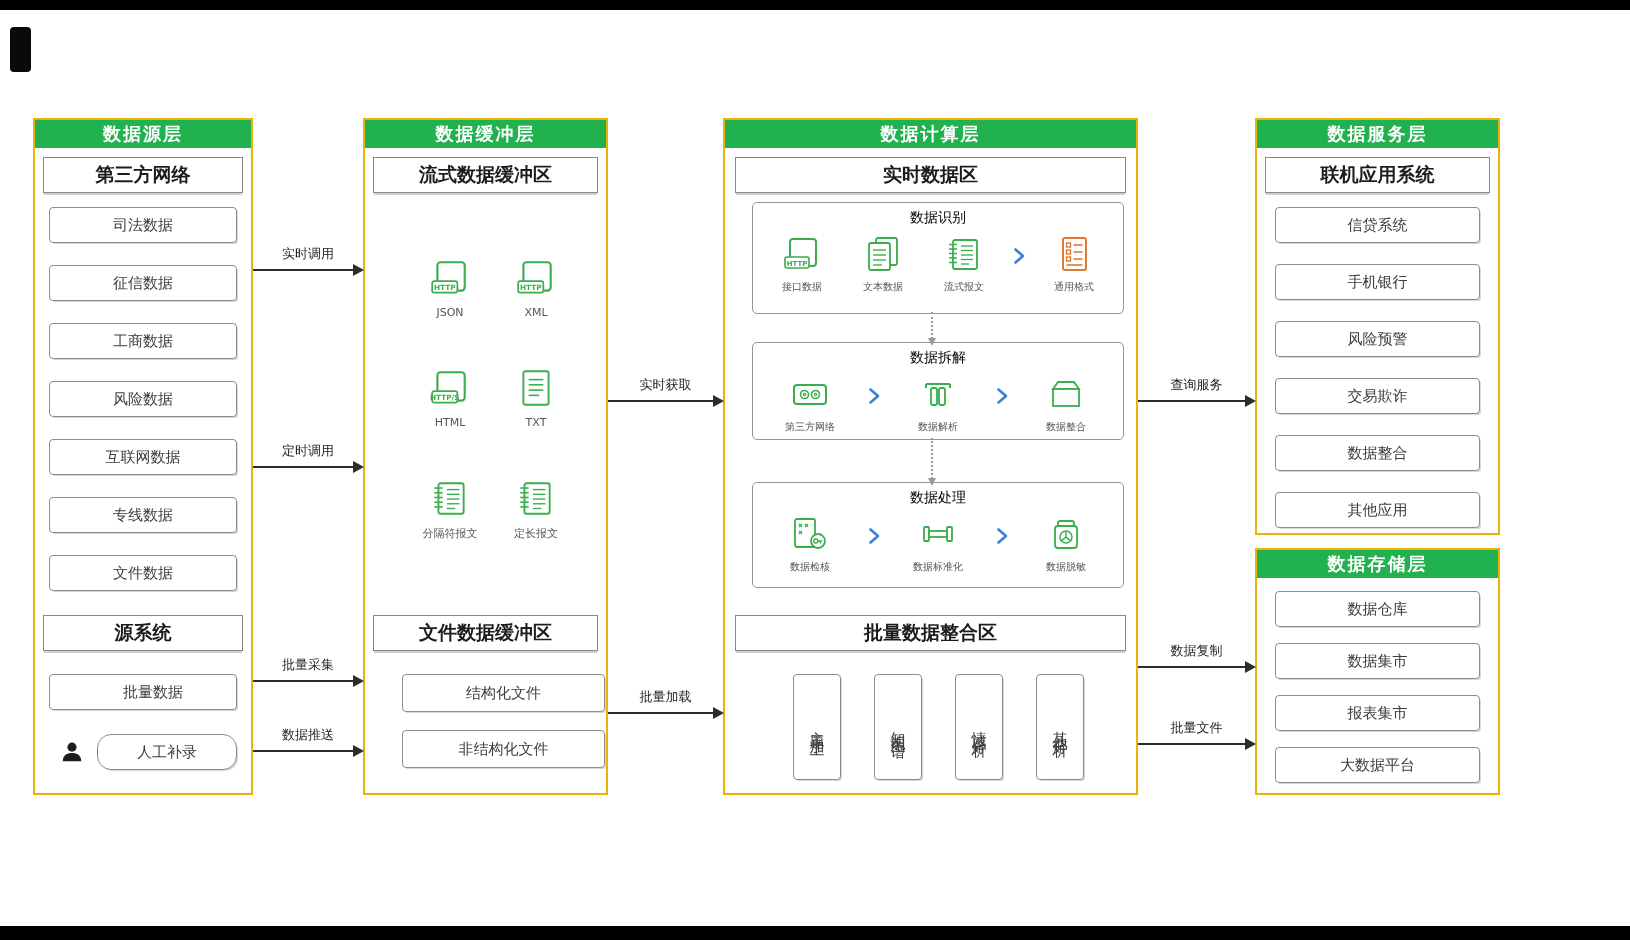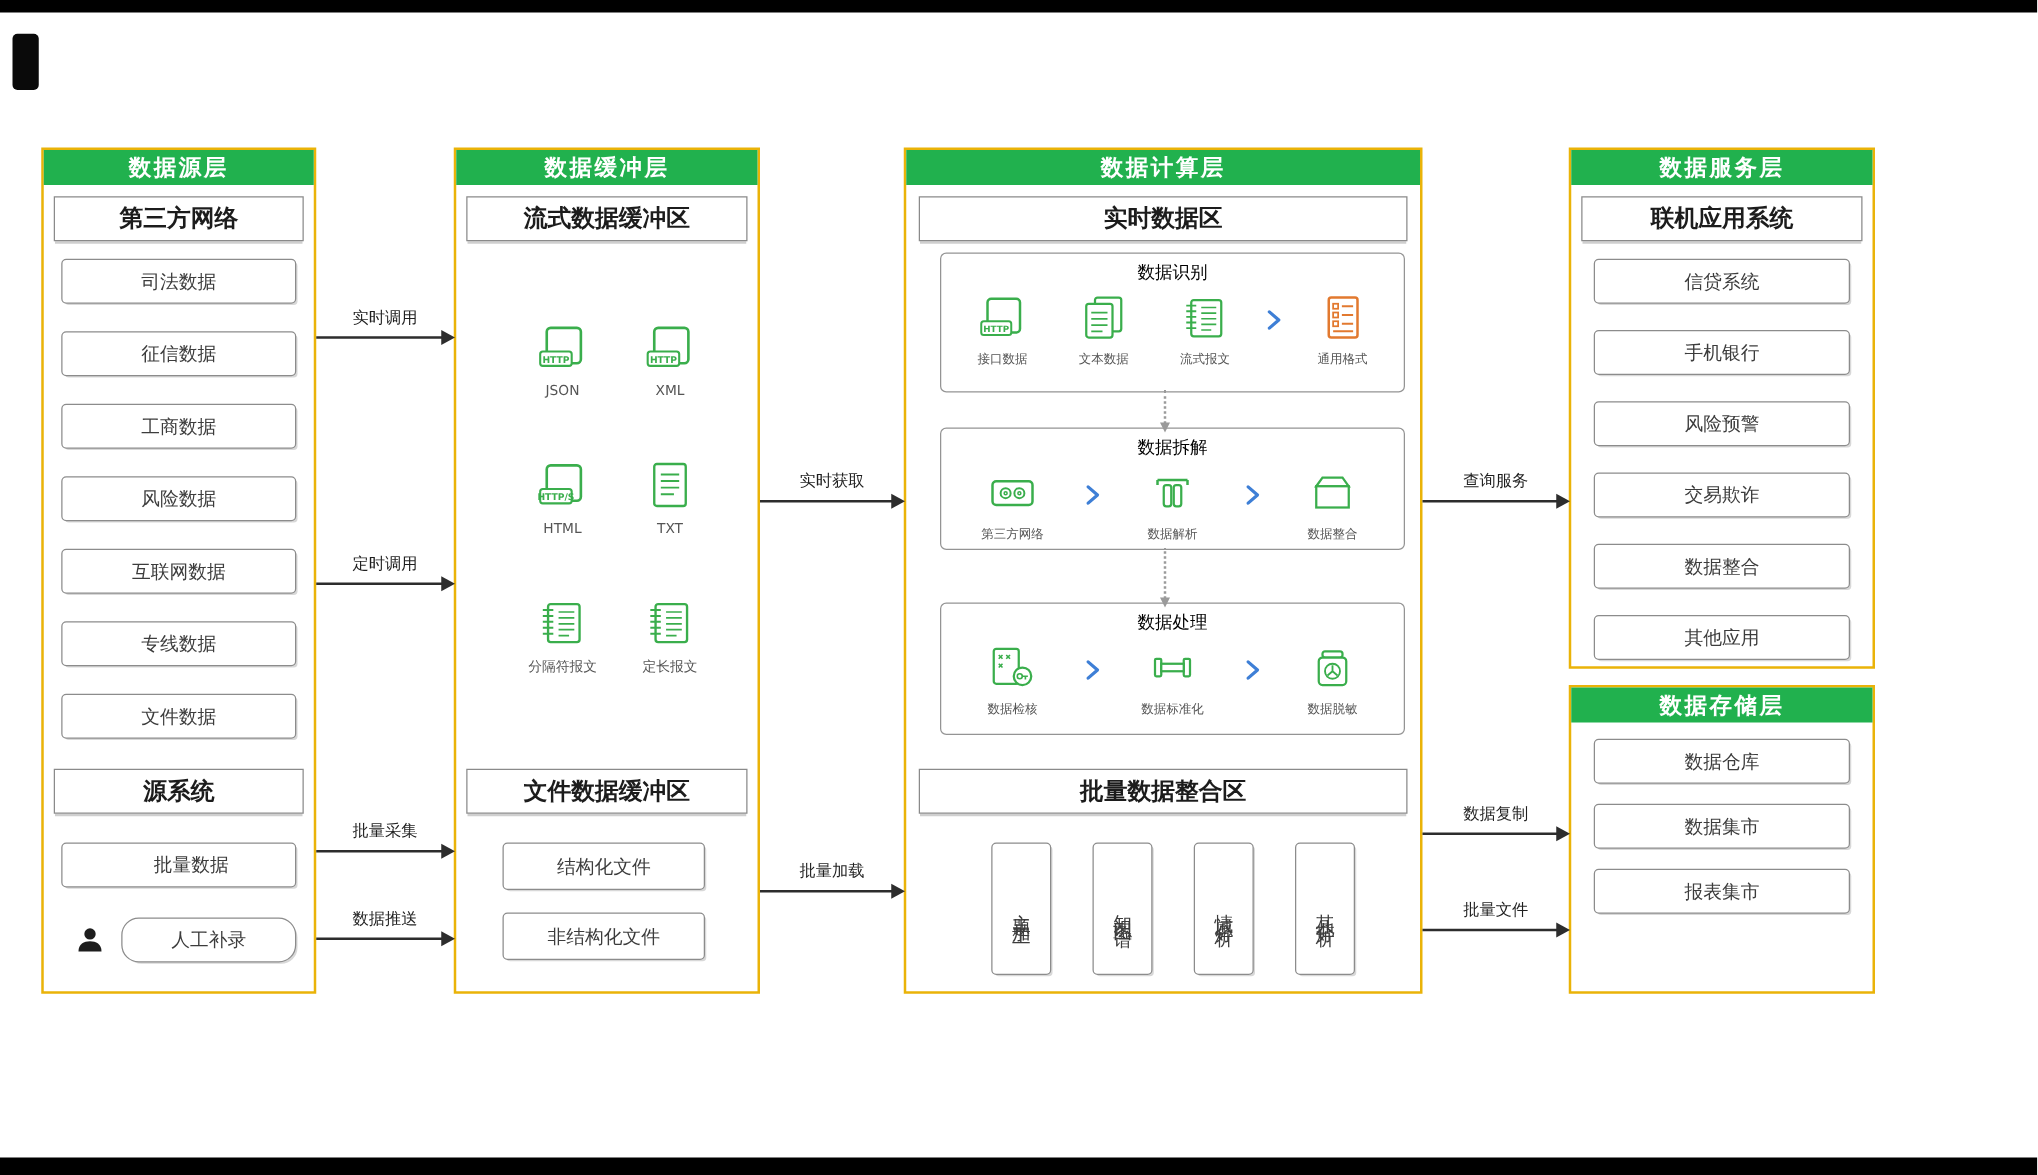--- a/index.html
+++ b/index.html
@@ -40,7 +40,7 @@
   .bcell { position:absolute; width:90px; text-align:center; }
   .bcell .ic { width:42px; height:42px; }
   .bcell-label { margin-top:3px; font-size:11px; color:#555; }
-  .fitem { position:absolute; left:37px; width:162px; height:38px; border:1px solid #8c8c8c;
+  .fitem { position:absolute; left:37px; width:203px; height:38px; border:1px solid #8c8c8c;
            border-radius:4px; background:#fff; box-shadow:2px 2px 0 -1px #d8d8d8;
            display:flex; align-items:center; justify-content:center; font-size:15px; color:#3c3c3c; }
 

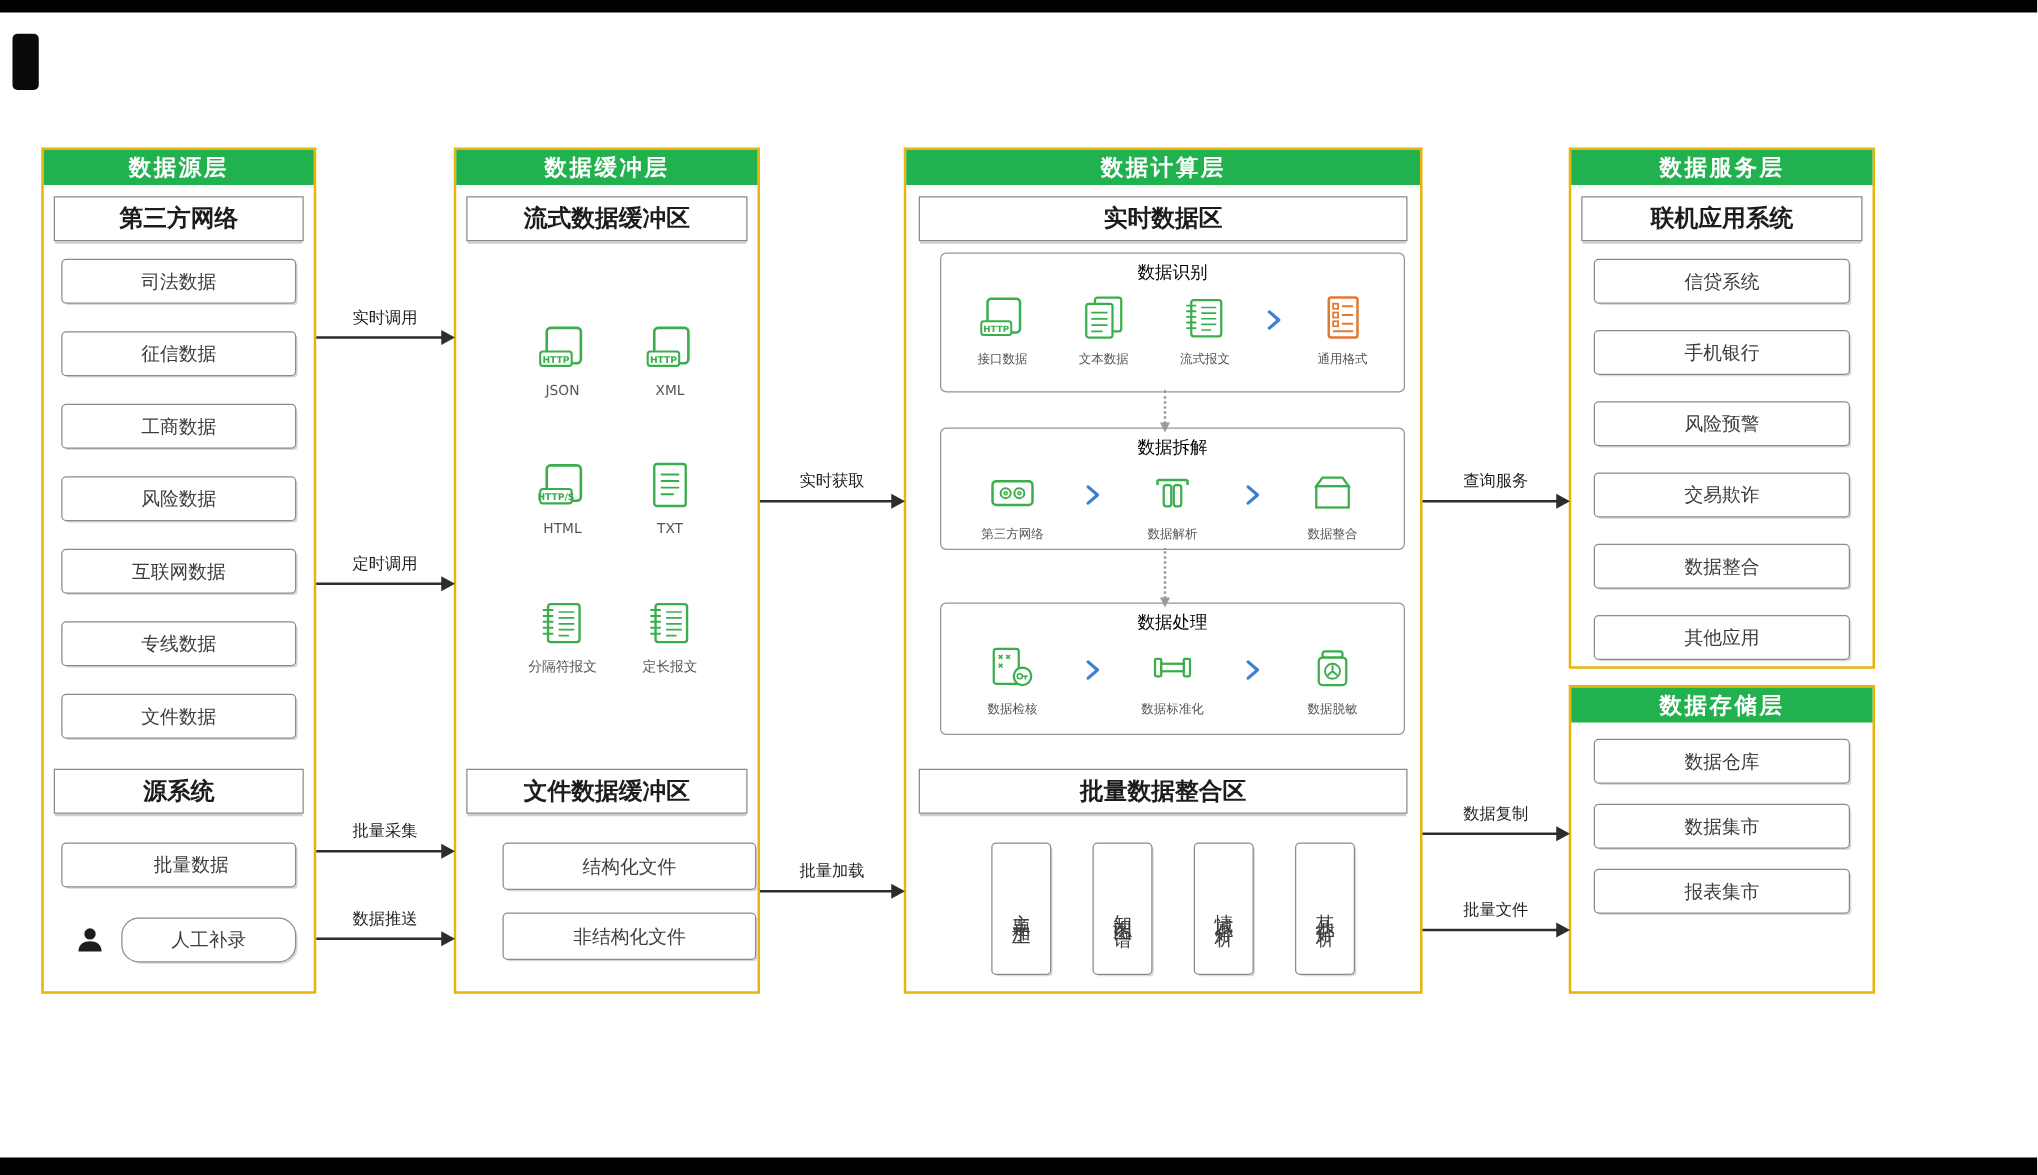--- a/index.html
+++ b/index.html
@@ -375,6 +375,7 @@
     <div class="item it5 first">数据仓库</div>
     <div class="item it5">数据集市</div>
     <div class="item it5">报表集市</div>
+    <div class="item it5">大数据平台</div>
   </div>
 
   <div class="harrow" style="left:253px;top:270px;width:110px">

